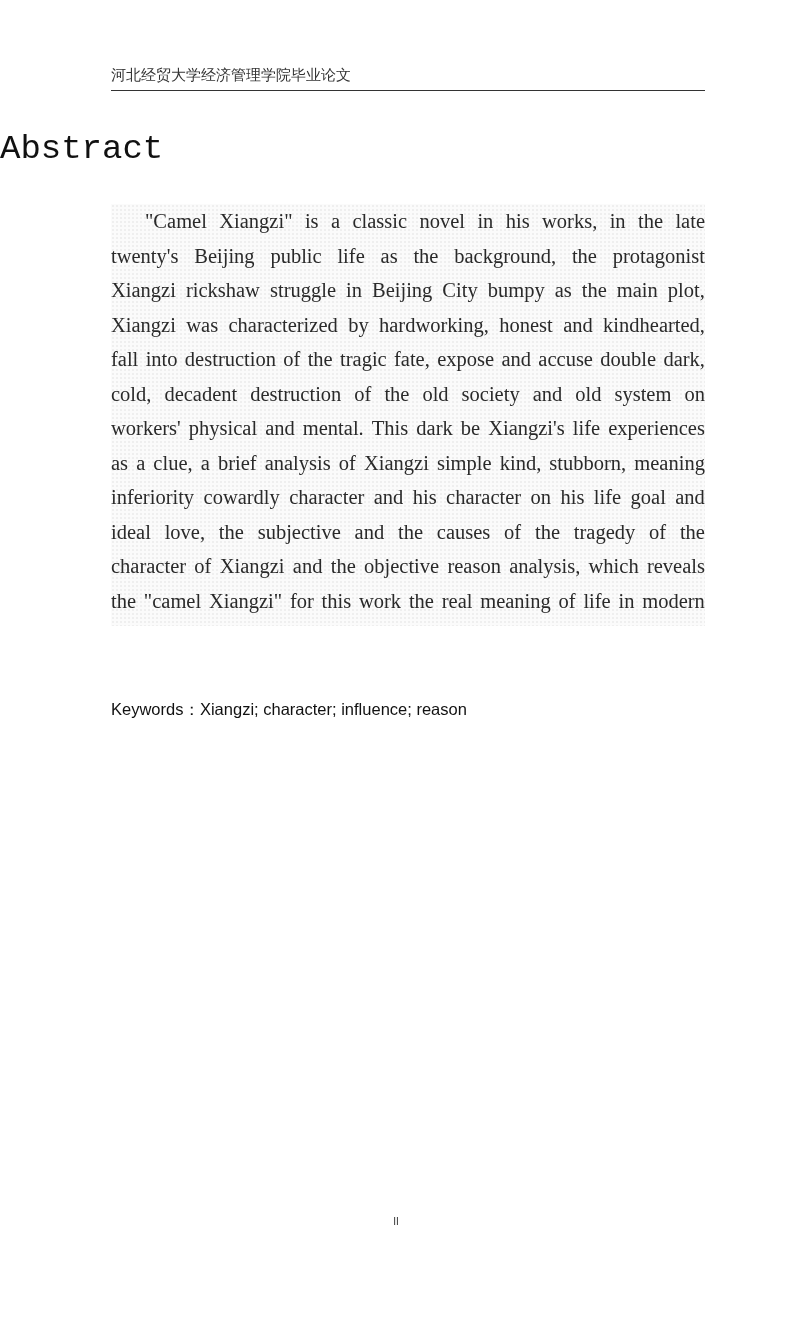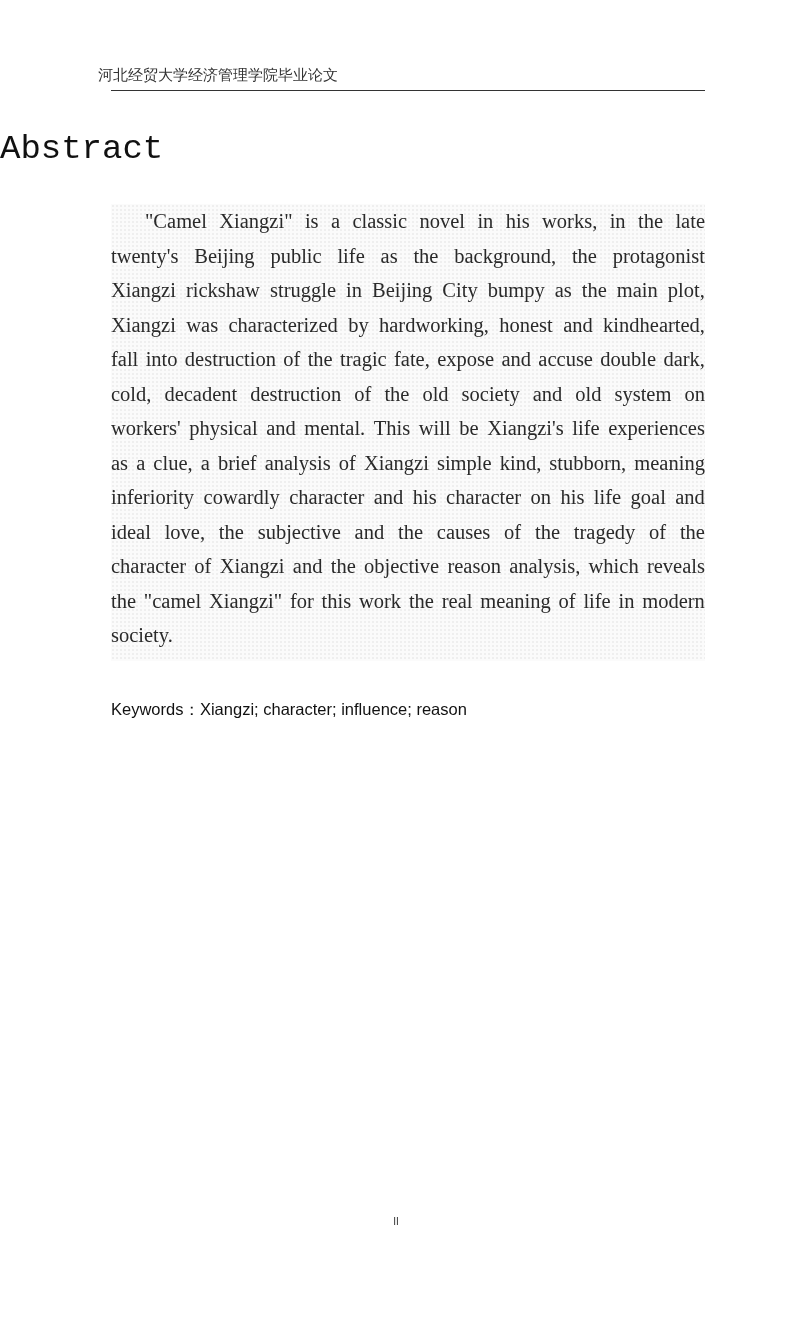--- a/index.html
+++ b/index.html
@@ -8,7 +8,7 @@
     font-family: "Liberation Serif", serif; color: #222;
   }
   .header {
-    position: absolute; left: 98px; top: 66px; width: 594px;
+    position: absolute; left: 111px; top: 66px; width: 594px;
     font-family: "DejaVu Serif", serif; font-size: 15px; color: #333; letter-spacing: 0px;
   }
   .header-rule {

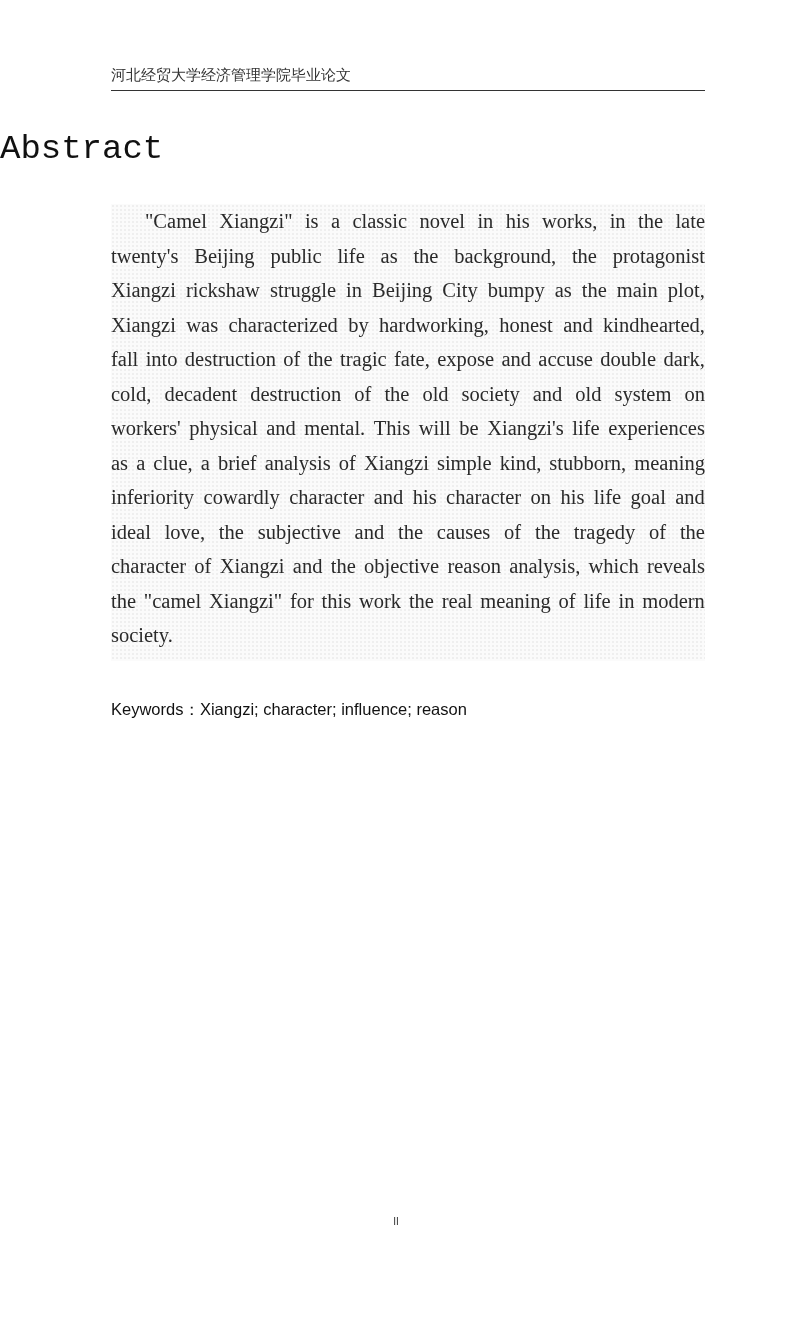--- a/index.html
+++ b/index.html
@@ -134,7 +134,7 @@
       <span>and</span>
       <span>mental.</span>
       <span>This</span>
-      <span>will</span>
+      <span>dark</span>
       <span>be</span>
       <span>Xiangzi's</span>
       <span>life</span>

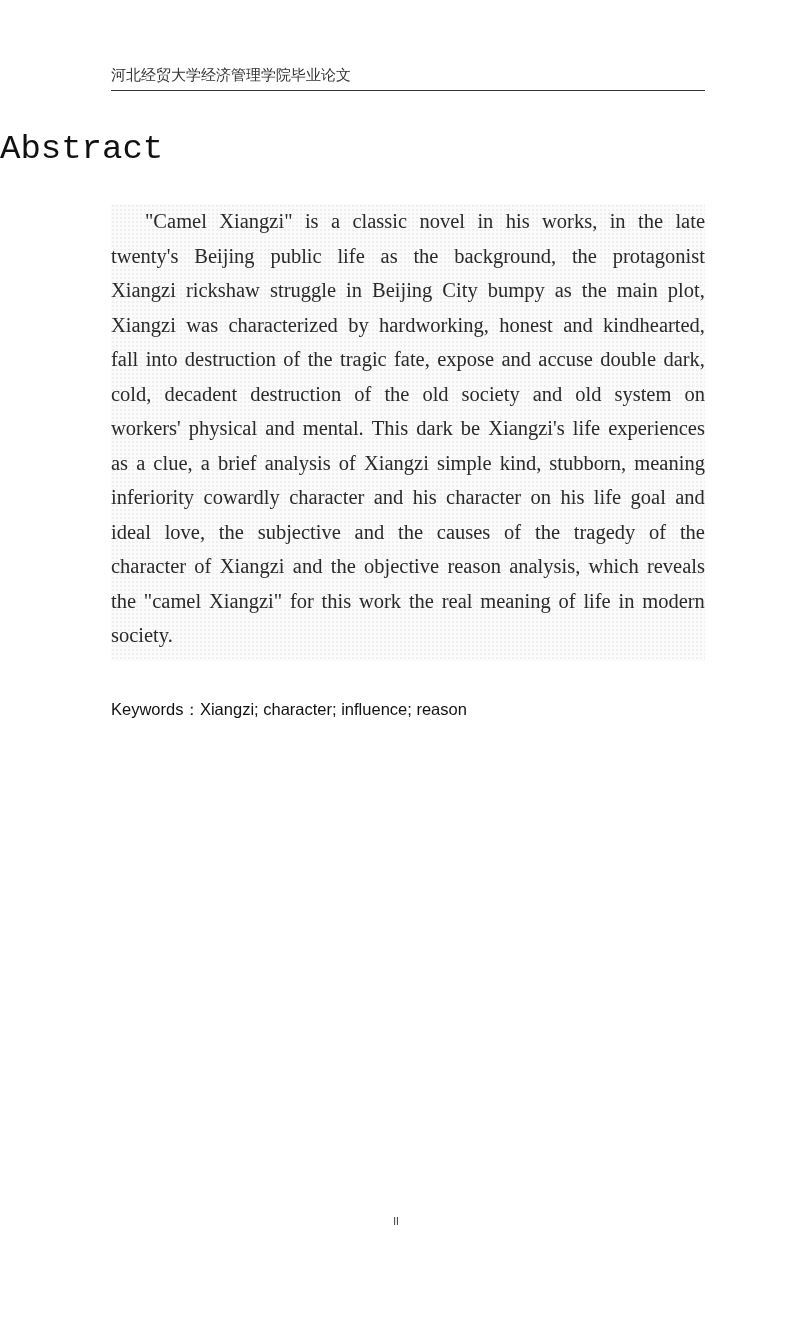--- a/index.html
+++ b/index.html
@@ -208,9 +208,6 @@
       <span>in</span>
       <span>modern</span>
     </div>
-    <div class="line last">
-      <span>society.</span>
-    </div>
   </div>
 
 <div class="keywords">

